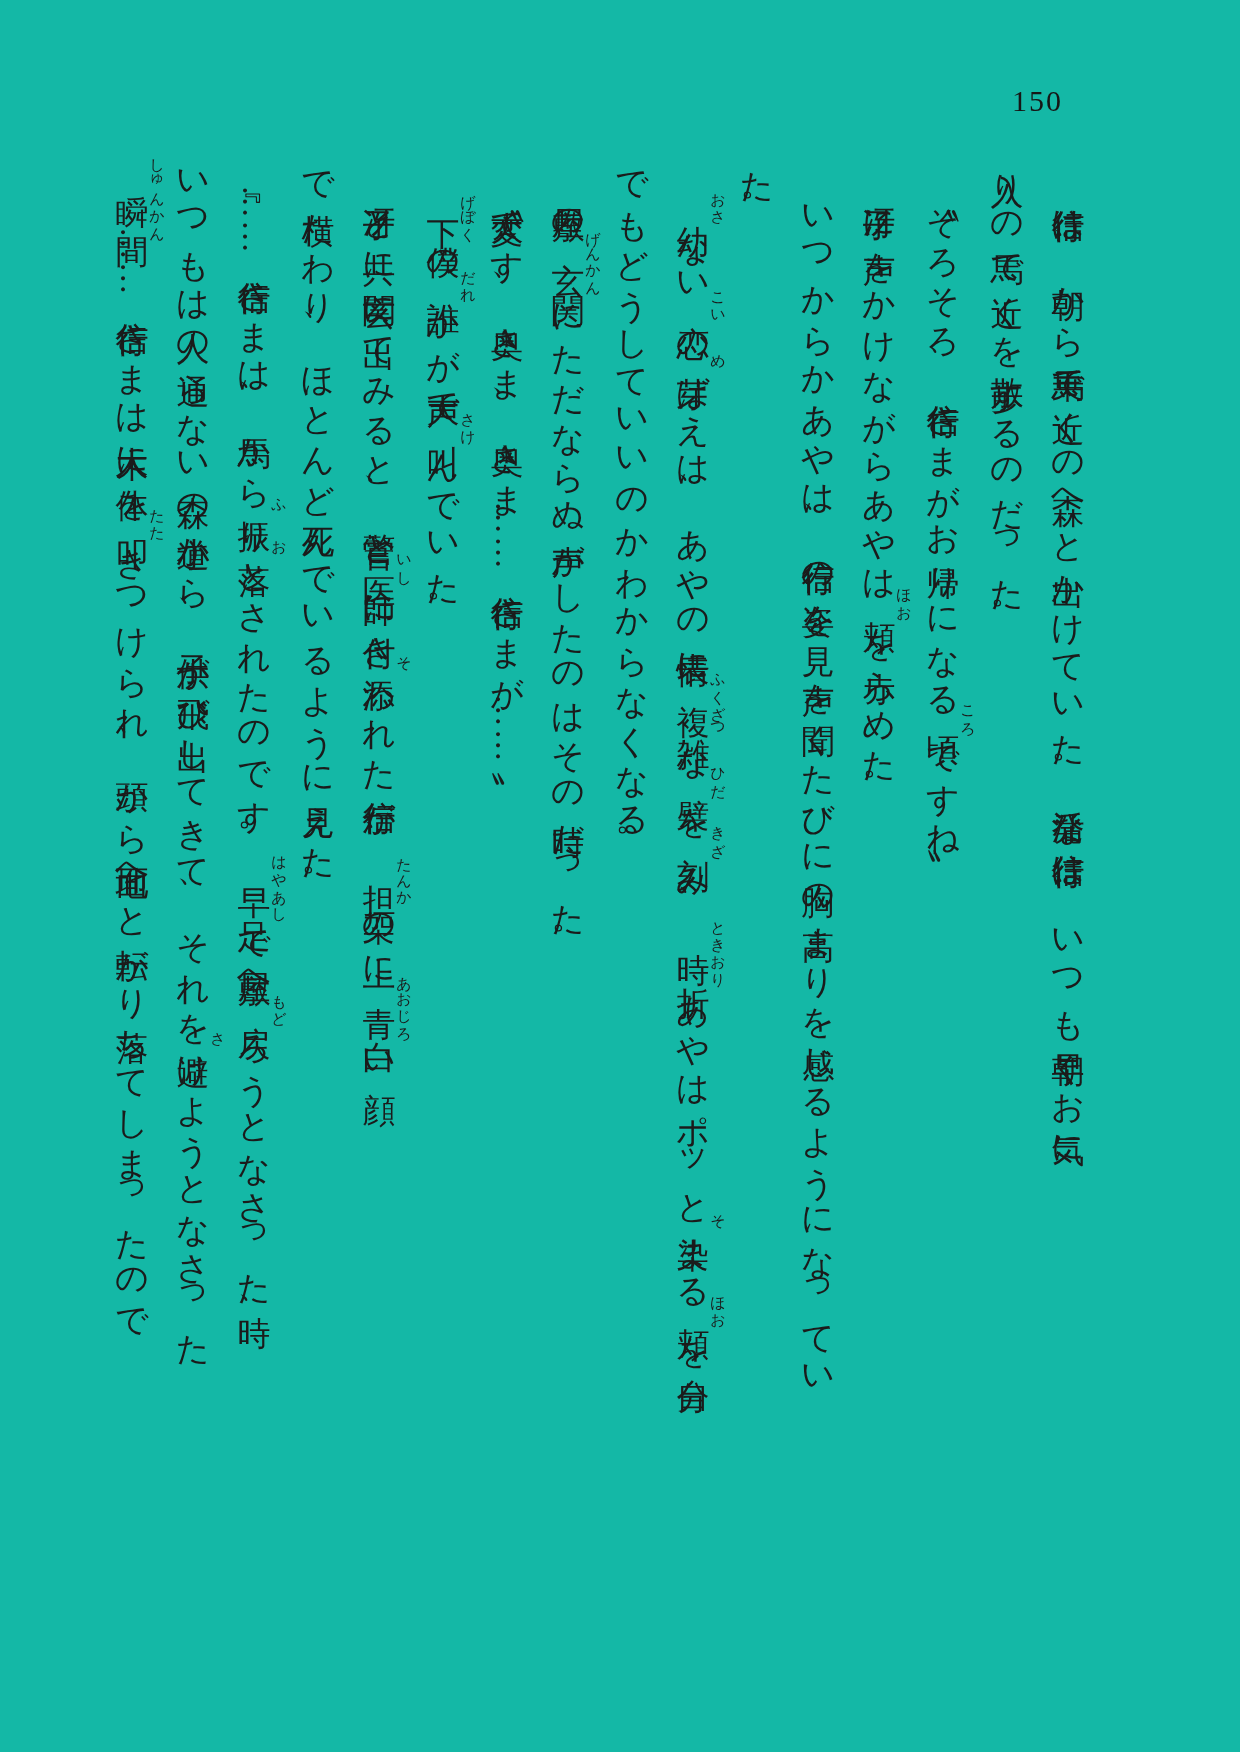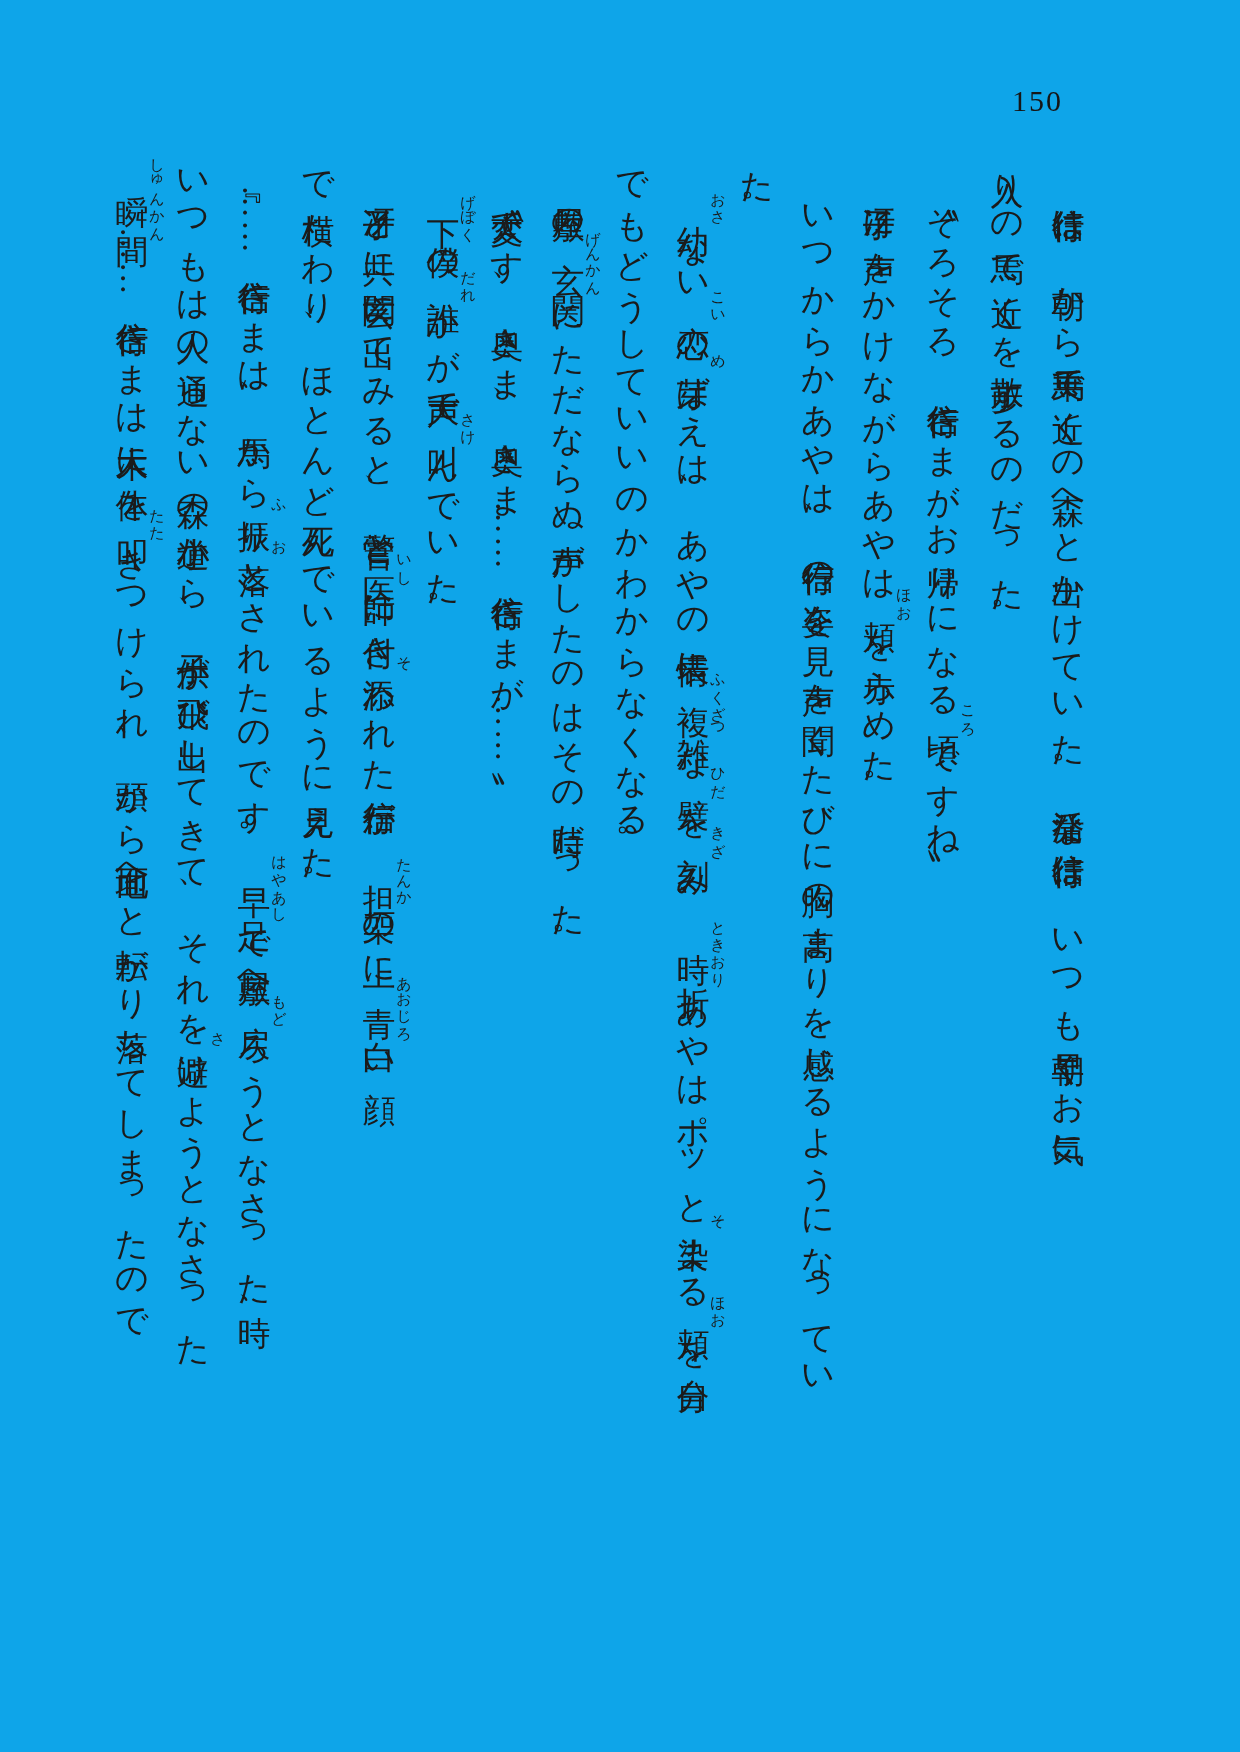--- a/index.html
+++ b/index.html
@@ -11,7 +11,7 @@
     position: relative;
     width: 1240px;
     height: 1752px;
-    background: #0ea5e9;
+    background: #14b8a6;
     overflow: hidden;
     font-family: "Liberation Serif", "DejaVu Serif", serif;
     color: #1b1b1b;

